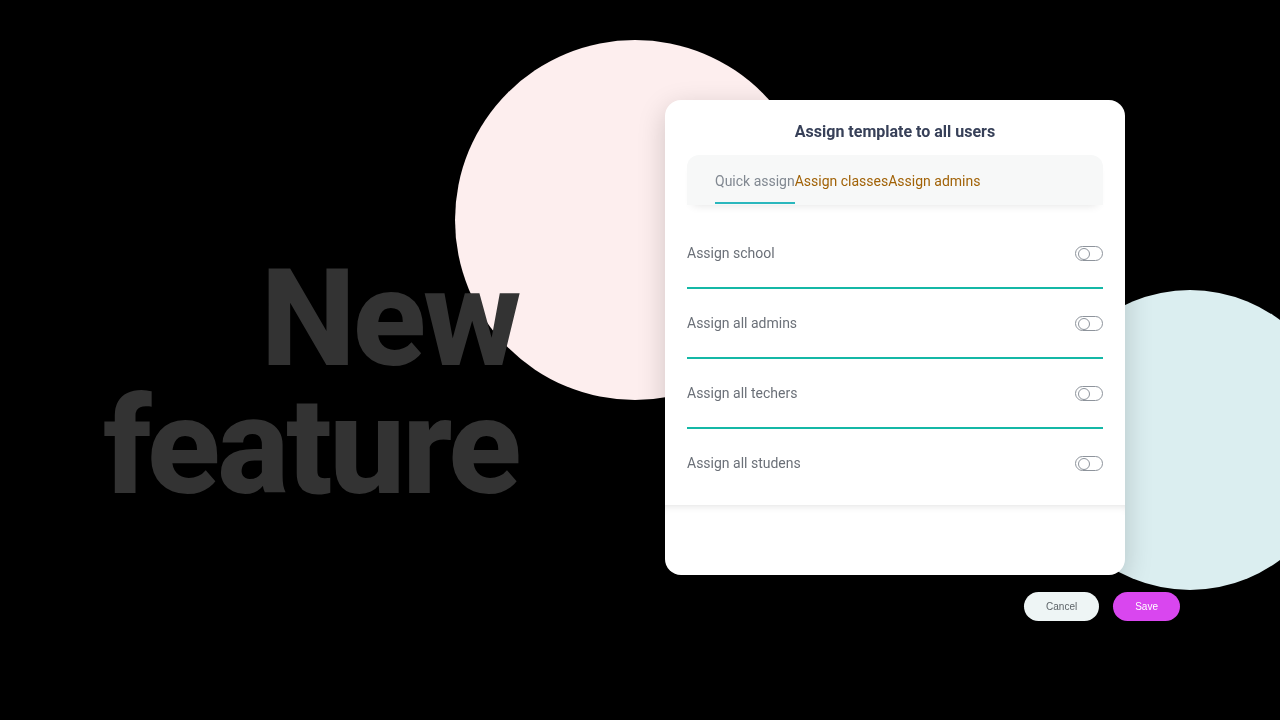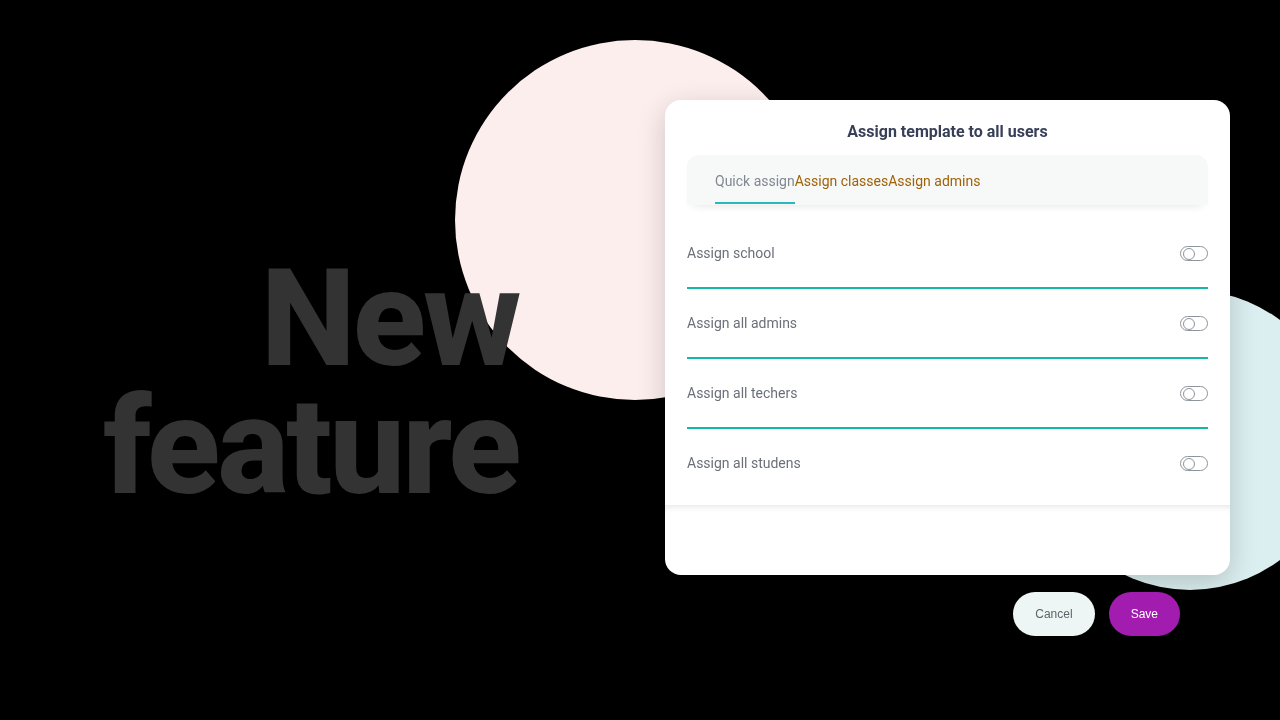--- a/index.html
+++ b/index.html
@@ -53,7 +53,7 @@
     position: absolute;
     left: 665px;
     top: 100px;
-    width: 565px;
+    width: 460px;
     background: #fff;
     border-radius: 16px;
     box-shadow: 0 8px 28px rgba(0,0,0,0.18);

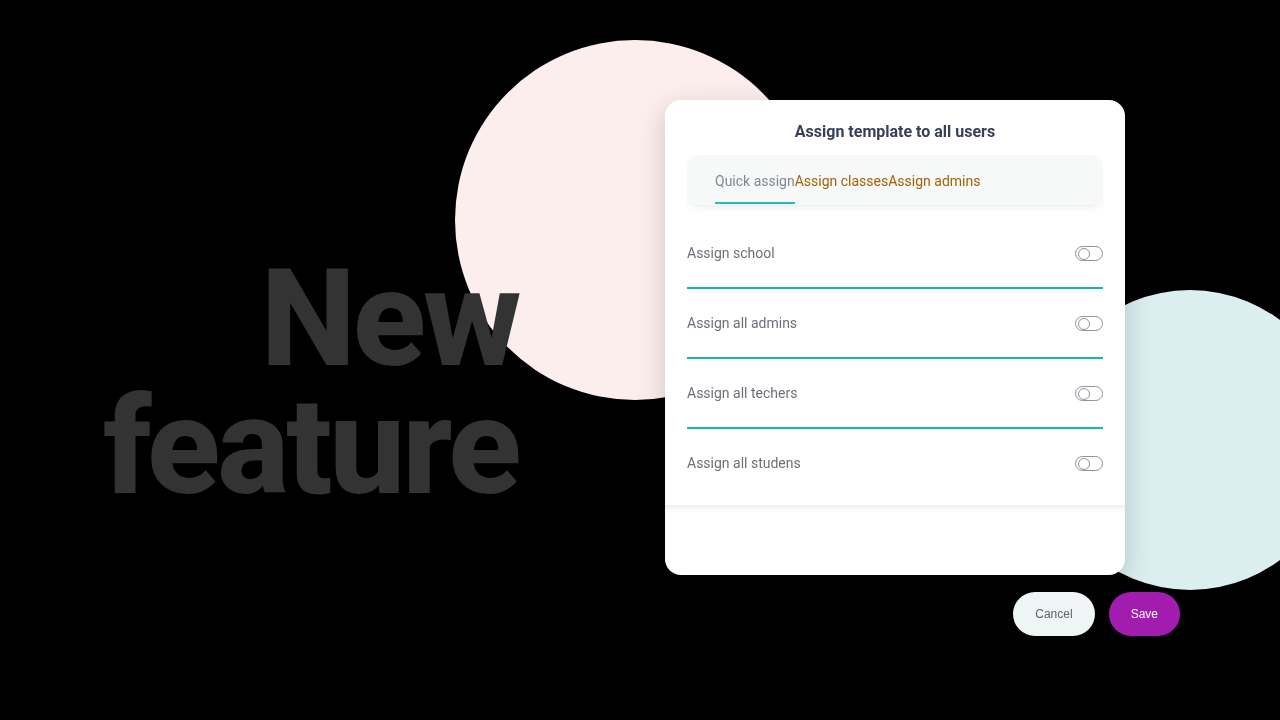--- a/index.html
+++ b/index.html
@@ -152,10 +152,10 @@
     z-index: 4;
   }
   .btn {
-    height: 44px;
+    height: 29px;
     padding: 0 22px;
     border-radius: 22px;
-    font-size: 12px;
+    font-size: 10px;
     display: flex;
     align-items: center;
     justify-content: center;

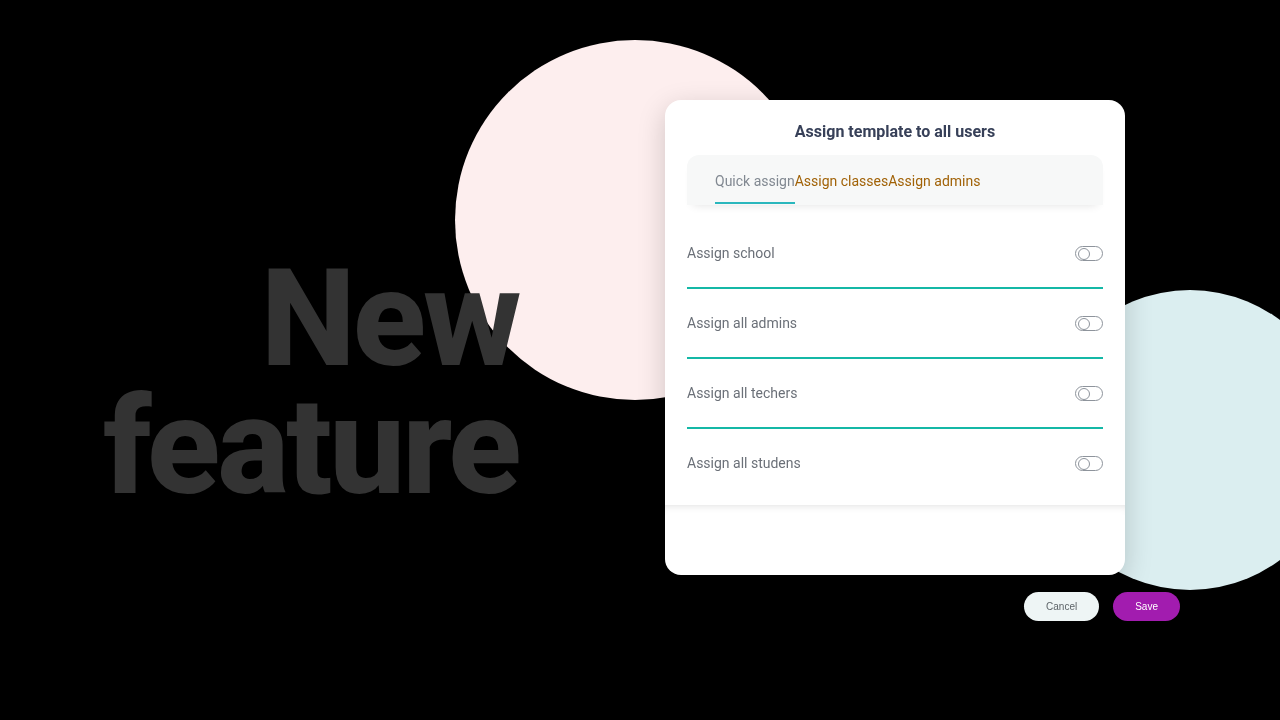--- a/index.html
+++ b/index.html
@@ -167,7 +167,7 @@
     color: #5d6468;
   }
   .btn-save {
-    background: #a21caf;
+    background: #d946ef;
     color: #fff;
     text-align: center;
   }

